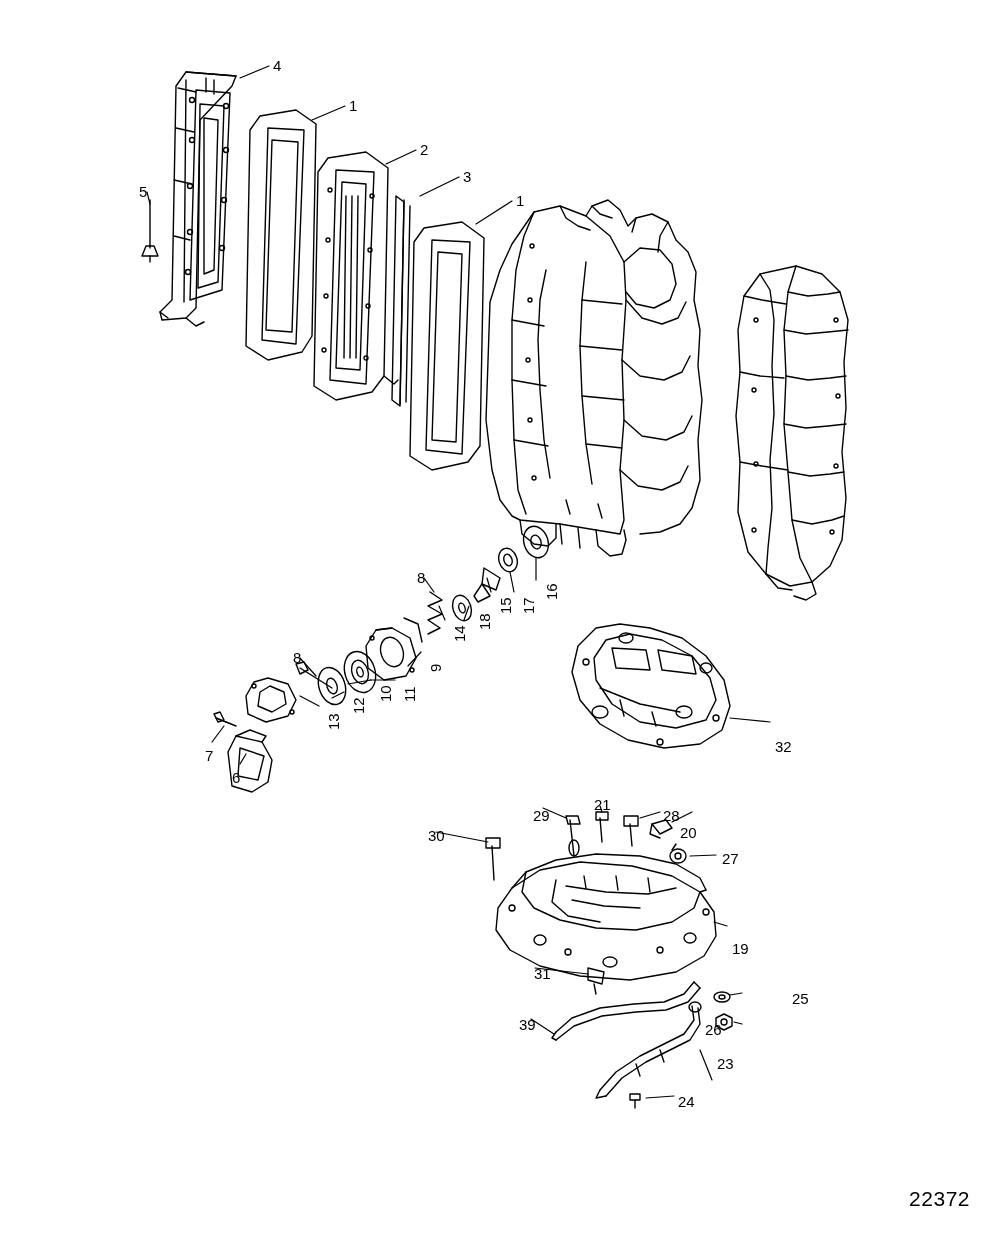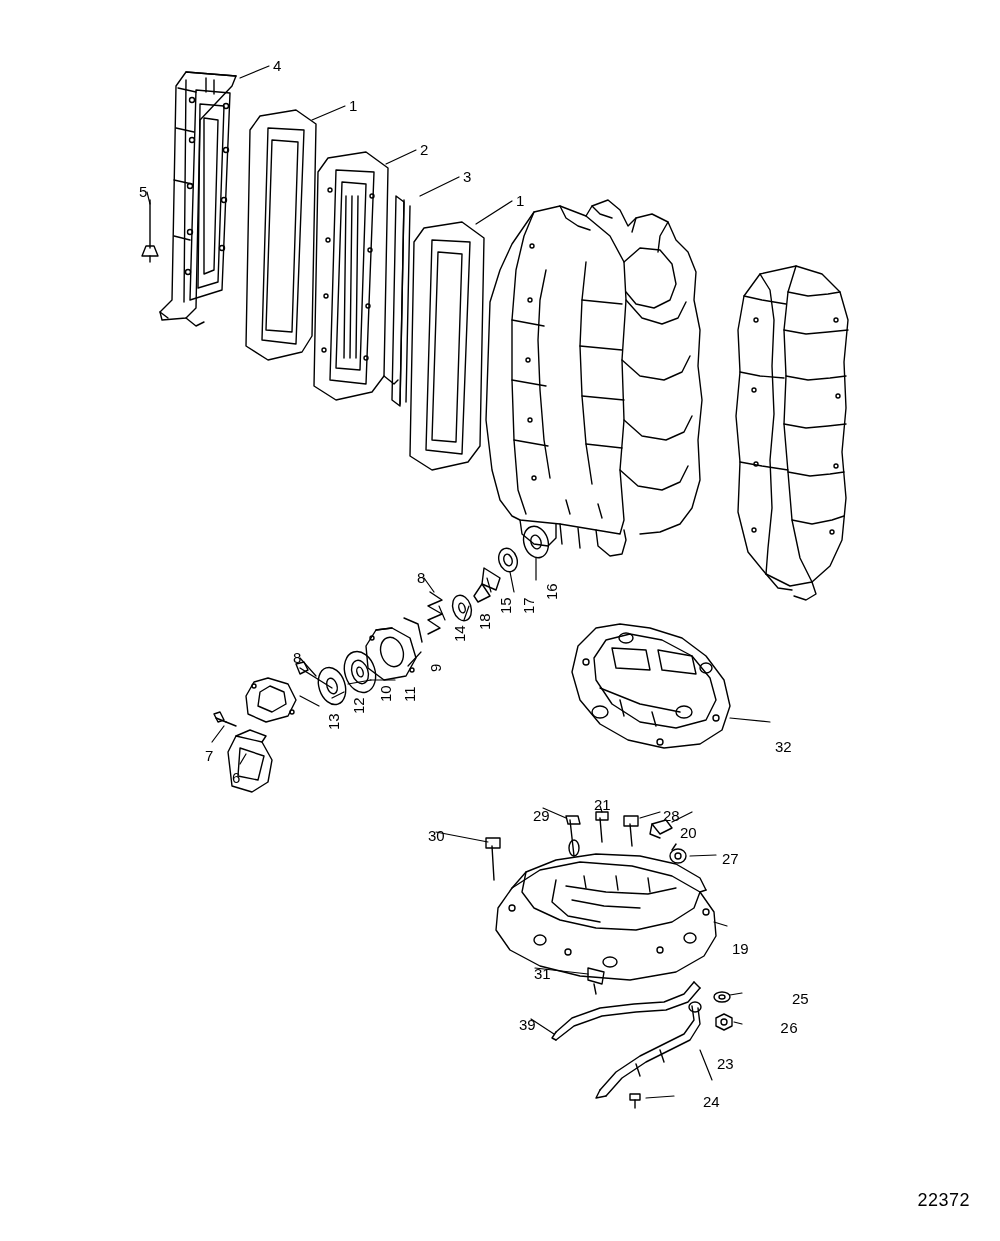--- a/index.html
+++ b/index.html
@@ -415,7 +415,7 @@
   <div class="callout" style="left:732px; top:924px;margin-top:17px;">19</div>
   <div class="callout" style="left:534px; top:966px;">31</div>
   <div class="callout" style="left:748px; top:991px;margin-left:44px;">25</div>
-  <div class="callout" style="left:780px; top:1022px;font-family:Liberation Mono, monospace;">26</div>
+  <div class="callout" style="left:705px; top:1022px;">26</div>
   <div class="callout" style="left:519px; top:1017px;">39</div>
   <div class="callout" style="left:717px; top:1056px;">23</div>
   <div class="callout" style="left:703px; top:1094px;text-align:right;">24</div>

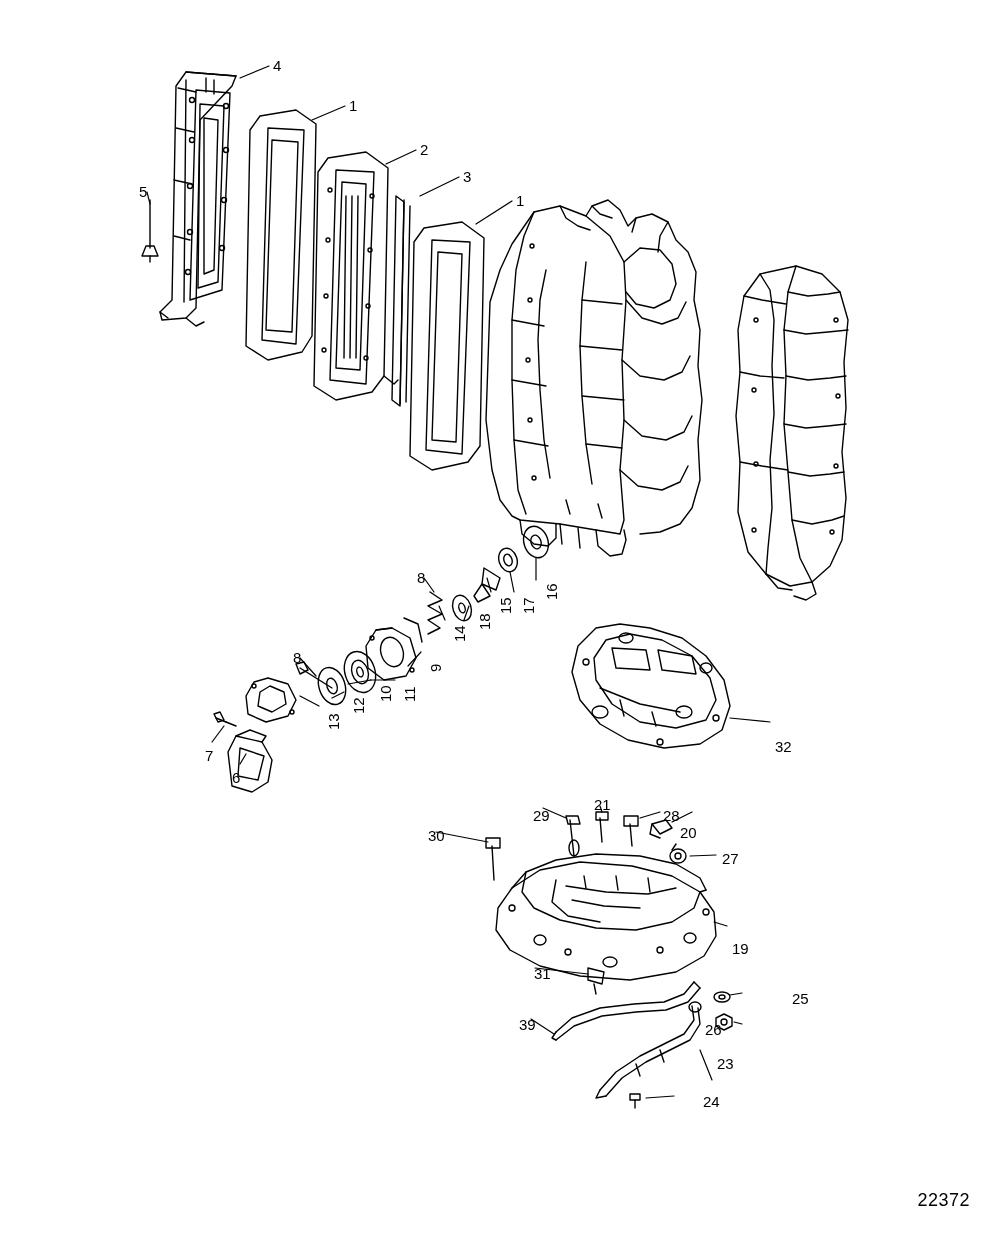--- a/index.html
+++ b/index.html
@@ -418,7 +418,7 @@
   <div class="callout" style="left:705px; top:1022px;">26</div>
   <div class="callout" style="left:519px; top:1017px;">39</div>
   <div class="callout" style="left:717px; top:1056px;">23</div>
-  <div class="callout" style="left:703px; top:1094px;text-align:right;">24</div>
+  <div class="callout" style="left:678px; top:1094px;text-align:right;">24</div>
 
   <div id="drawing-number">22372</div>
 

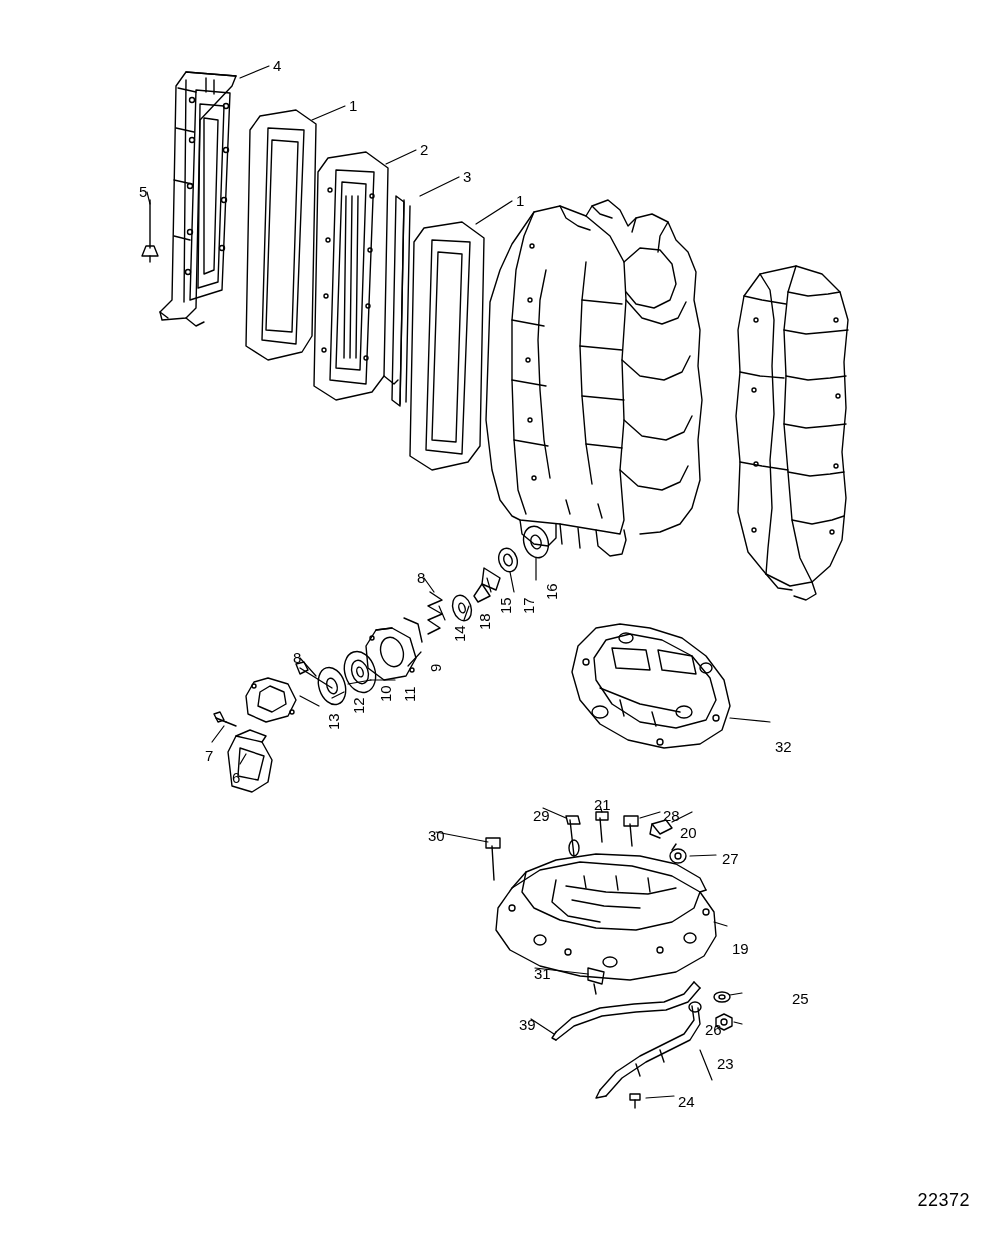--- a/index.html
+++ b/index.html
@@ -43,7 +43,7 @@
     right: 30px;
     bottom: 30px;
     font-family: "Liberation Sans", sans-serif;
-    font-size: 18px;
+    font-size: 21px;
     letter-spacing: 0.5px;
     color: #000000;
   }

